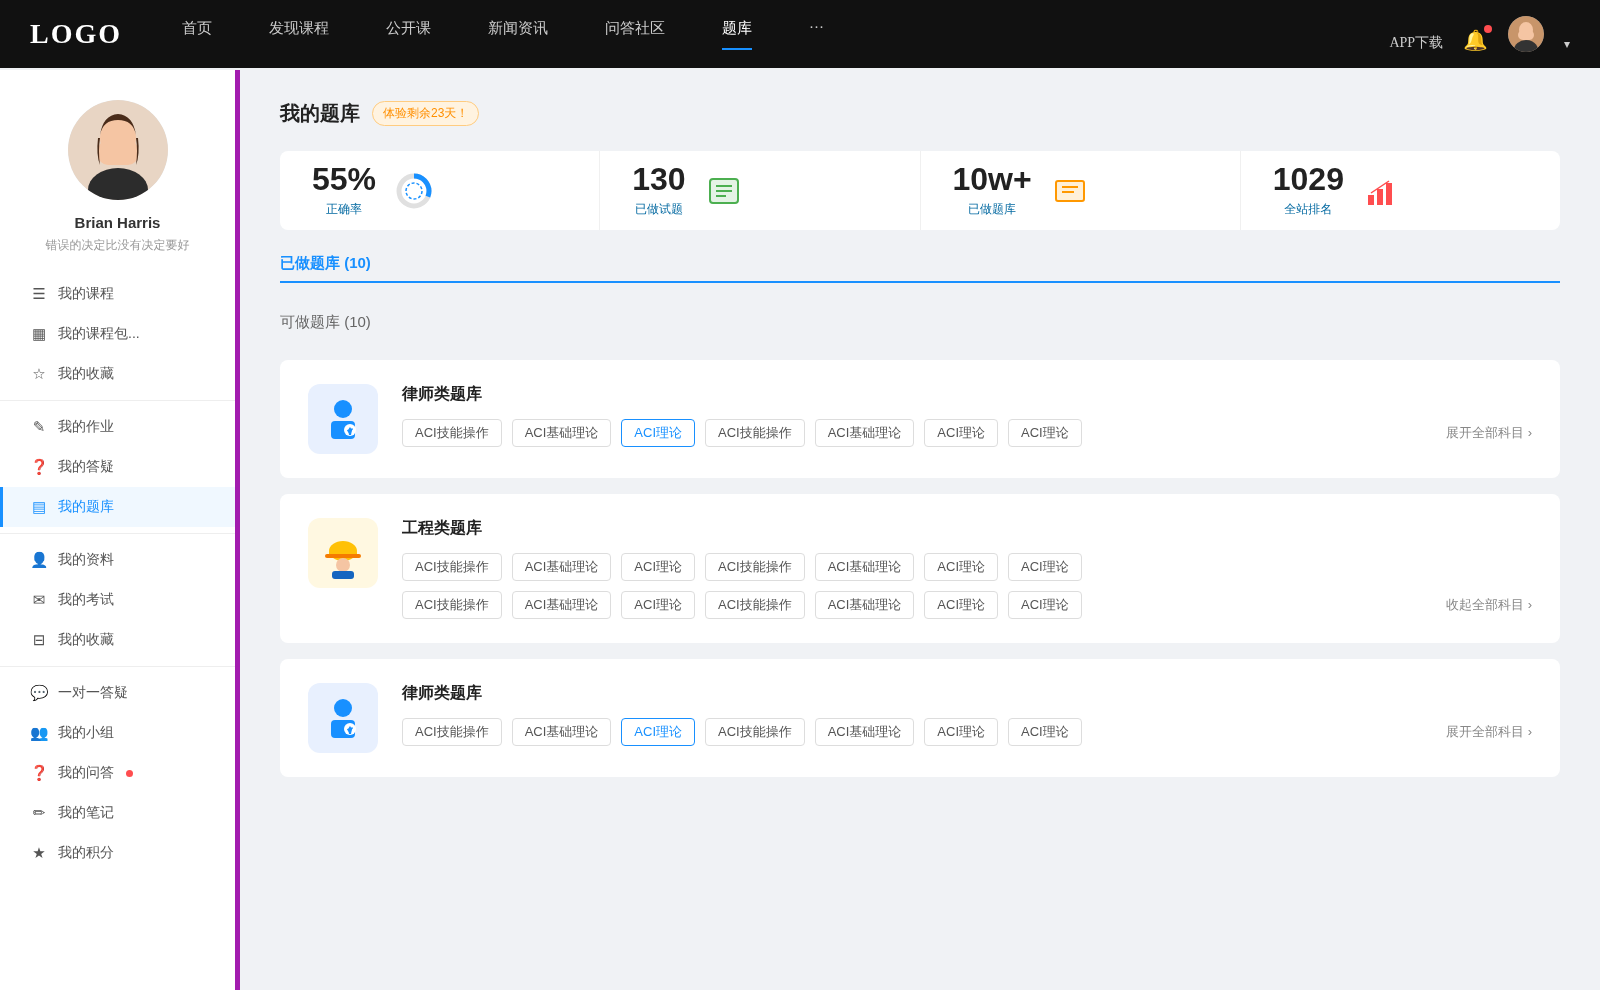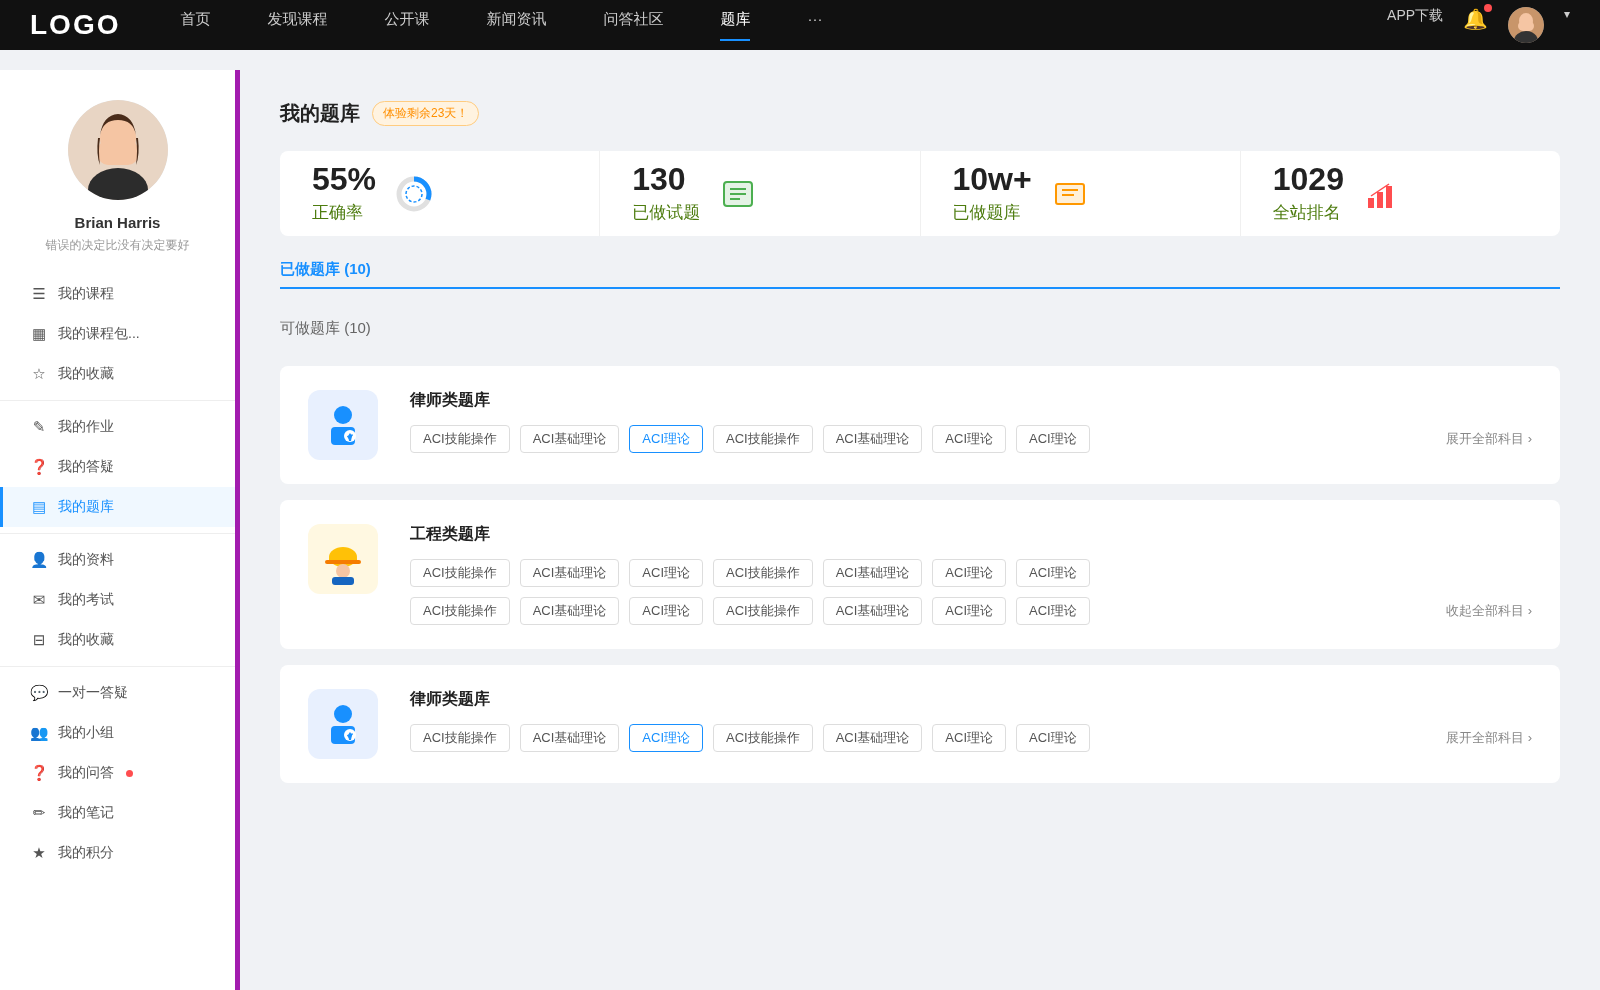--- a/index.html
+++ b/index.html
@@ -8,13 +8,14 @@
     
     .navbar {
       background: #111;
-      height: 50px;
+      height: 68px;
       display: flex;
       align-items: center;
       padding: 0 30px;
       position: fixed;
       top: 0; left: 0; right: 0;
       z-index: 100;
+      font-family: Liberation Serif, serif;
     }
     .navbar-logo {
       color: #fff;

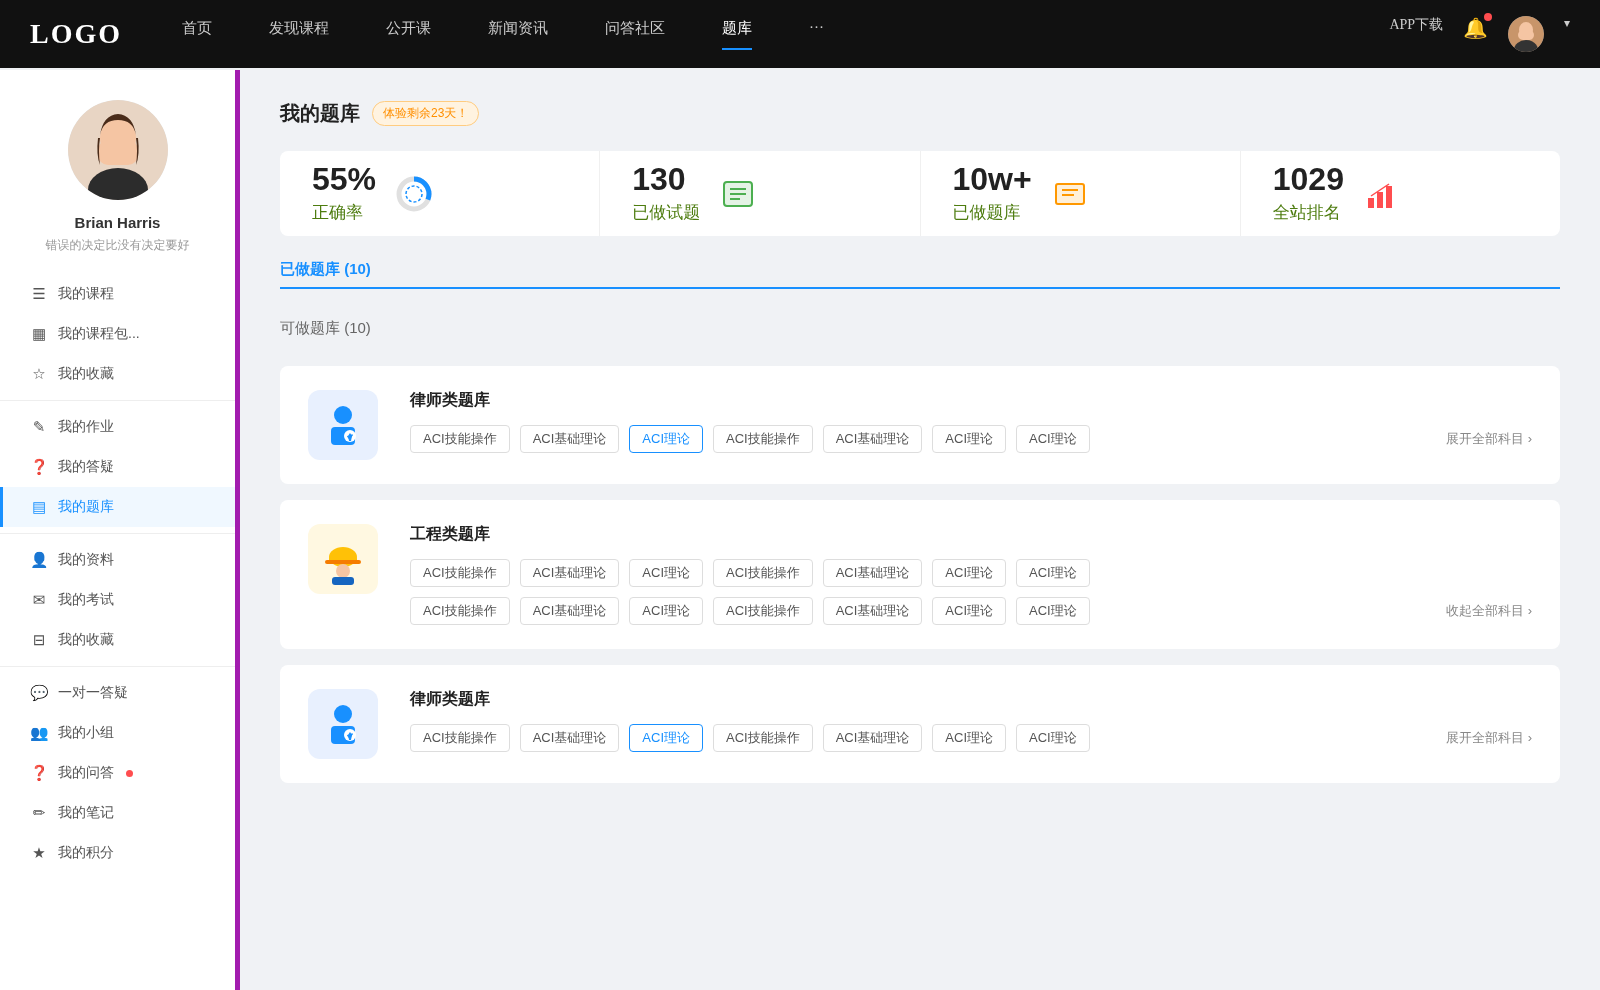--- a/index.html
+++ b/index.html
@@ -41,7 +41,7 @@
     }
     .navbar-right {
       display: flex;
-      align-items: flex-start;
+      align-items: flex-end;
       gap: 20px;
     }
     .navbar-app-dl {

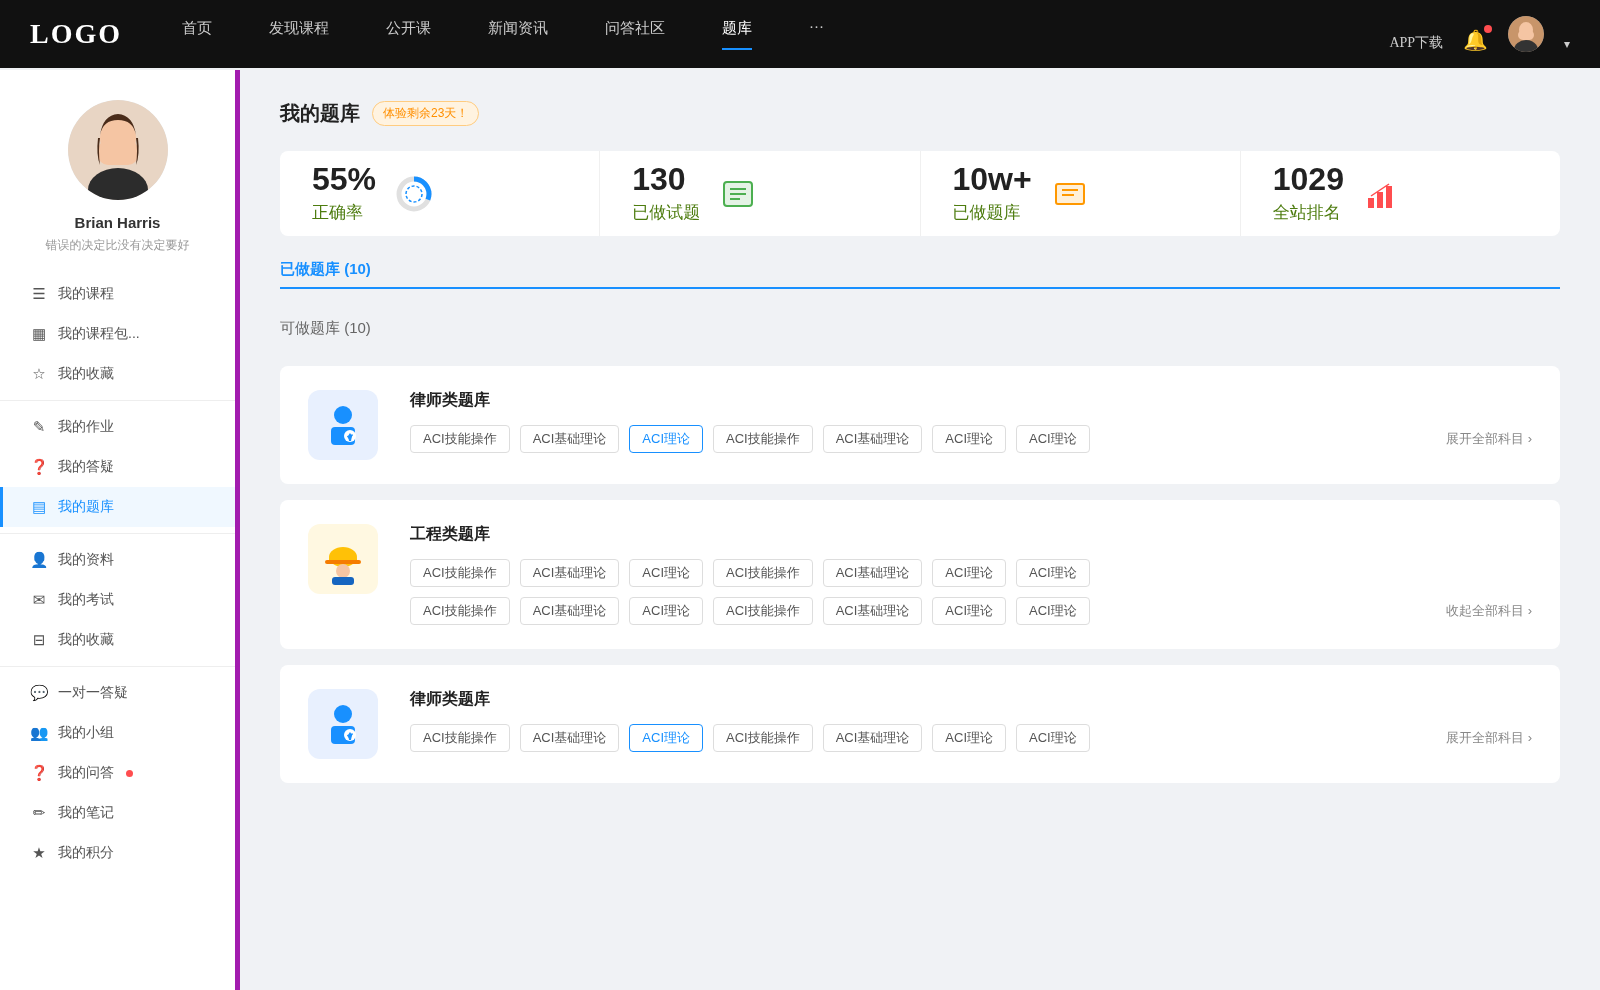--- a/index.html
+++ b/index.html
@@ -200,8 +200,9 @@
       margin-bottom: 6px;
     }
     .stat-label {
-      font-size: 17px;
-      color: #4d7c0f;
+      font-size: 12px;
+      color: #0369a1;
+      text-align: center;
     }
     .stat-icon {
       width: 40px; height: 40px;

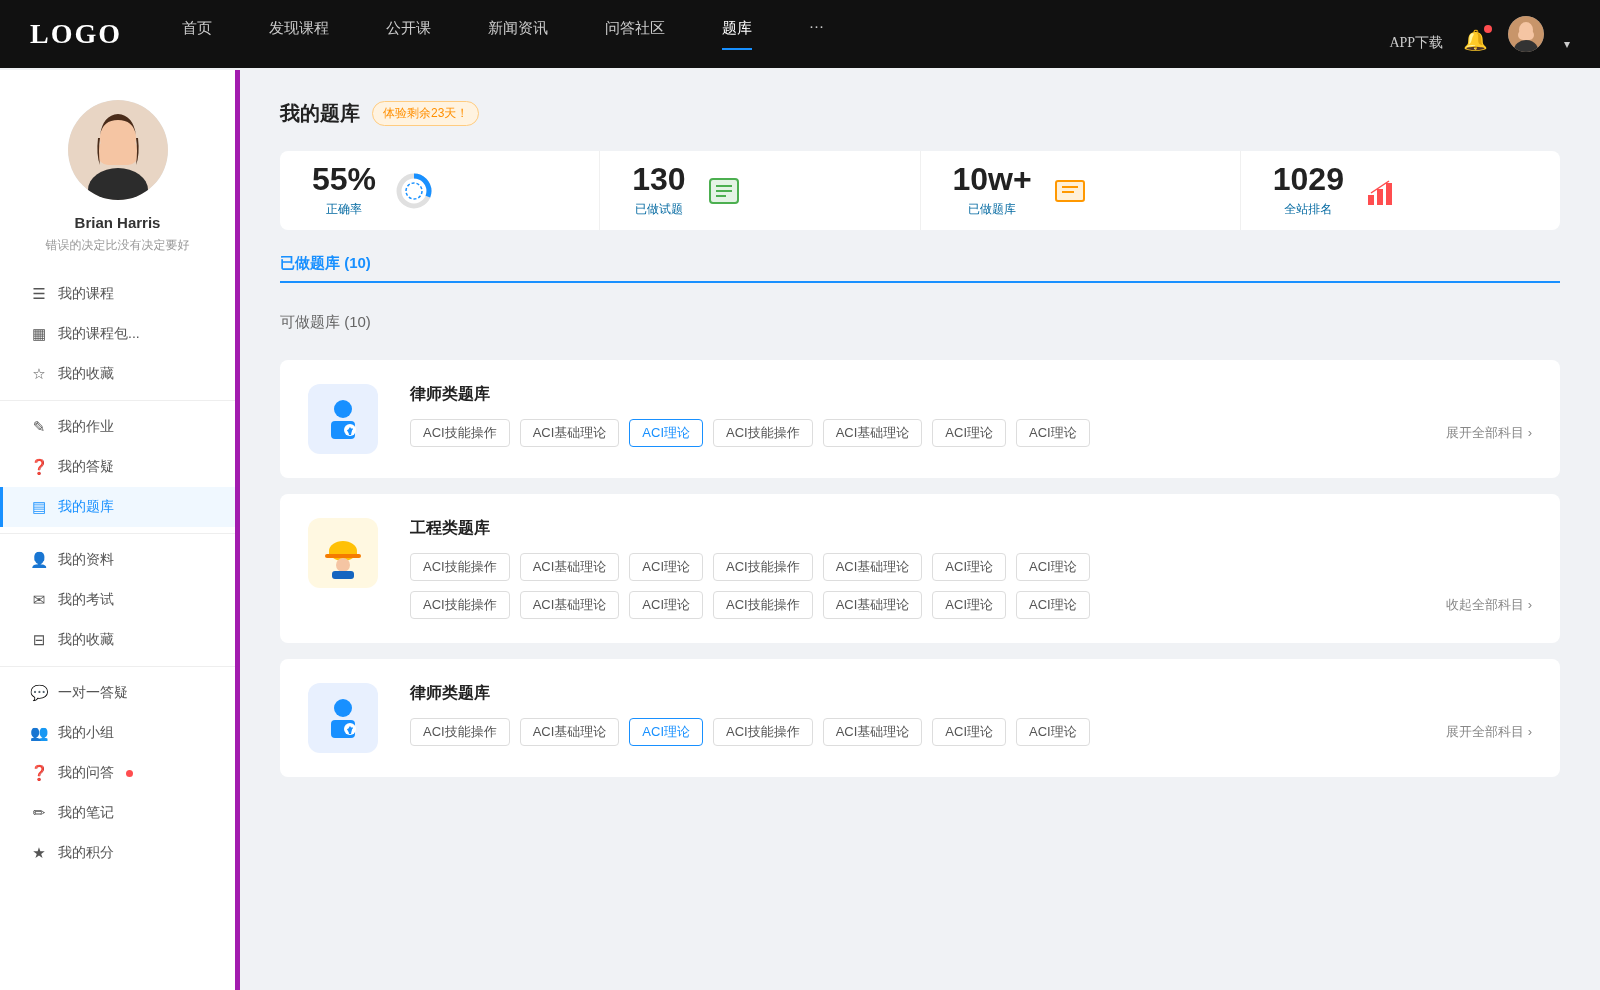--- a/index.html
+++ b/index.html
@@ -237,7 +237,7 @@
       padding: 24px 28px;
       display: flex;
       align-items: flex-start;
-      gap: 32px;
+      gap: 24px;
     }
     .bank-icon {
       width: 70px; height: 70px;

